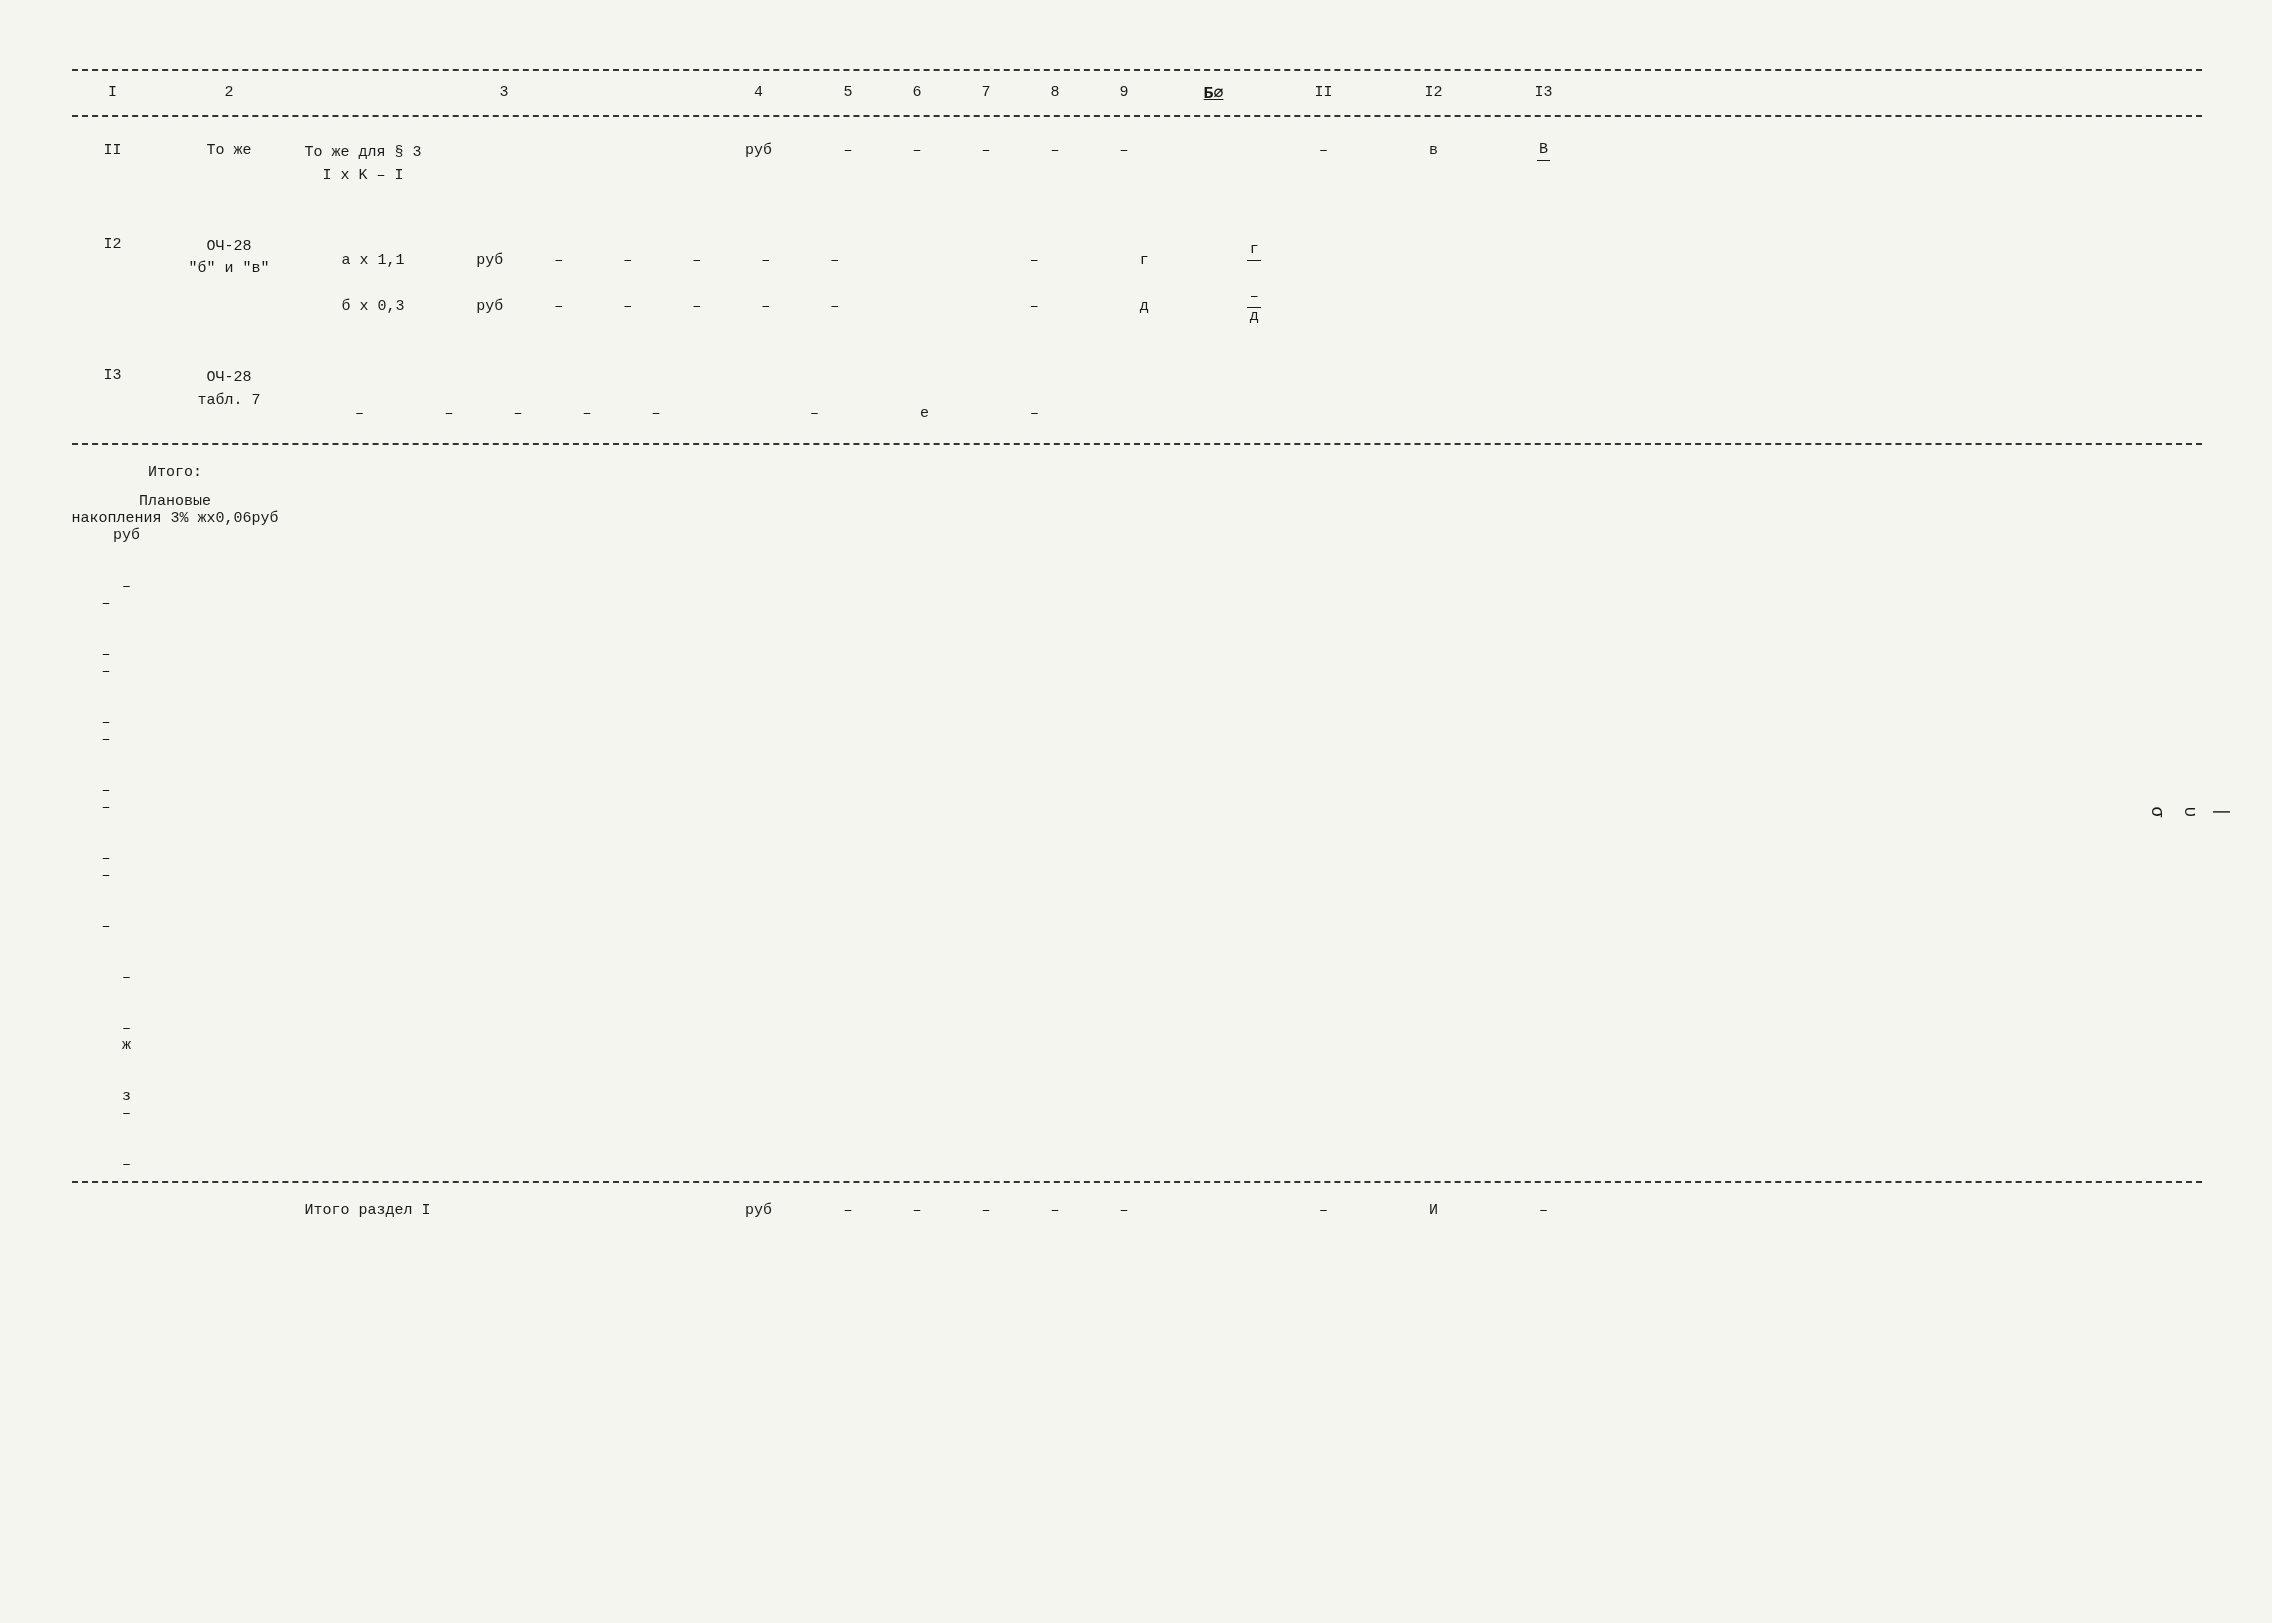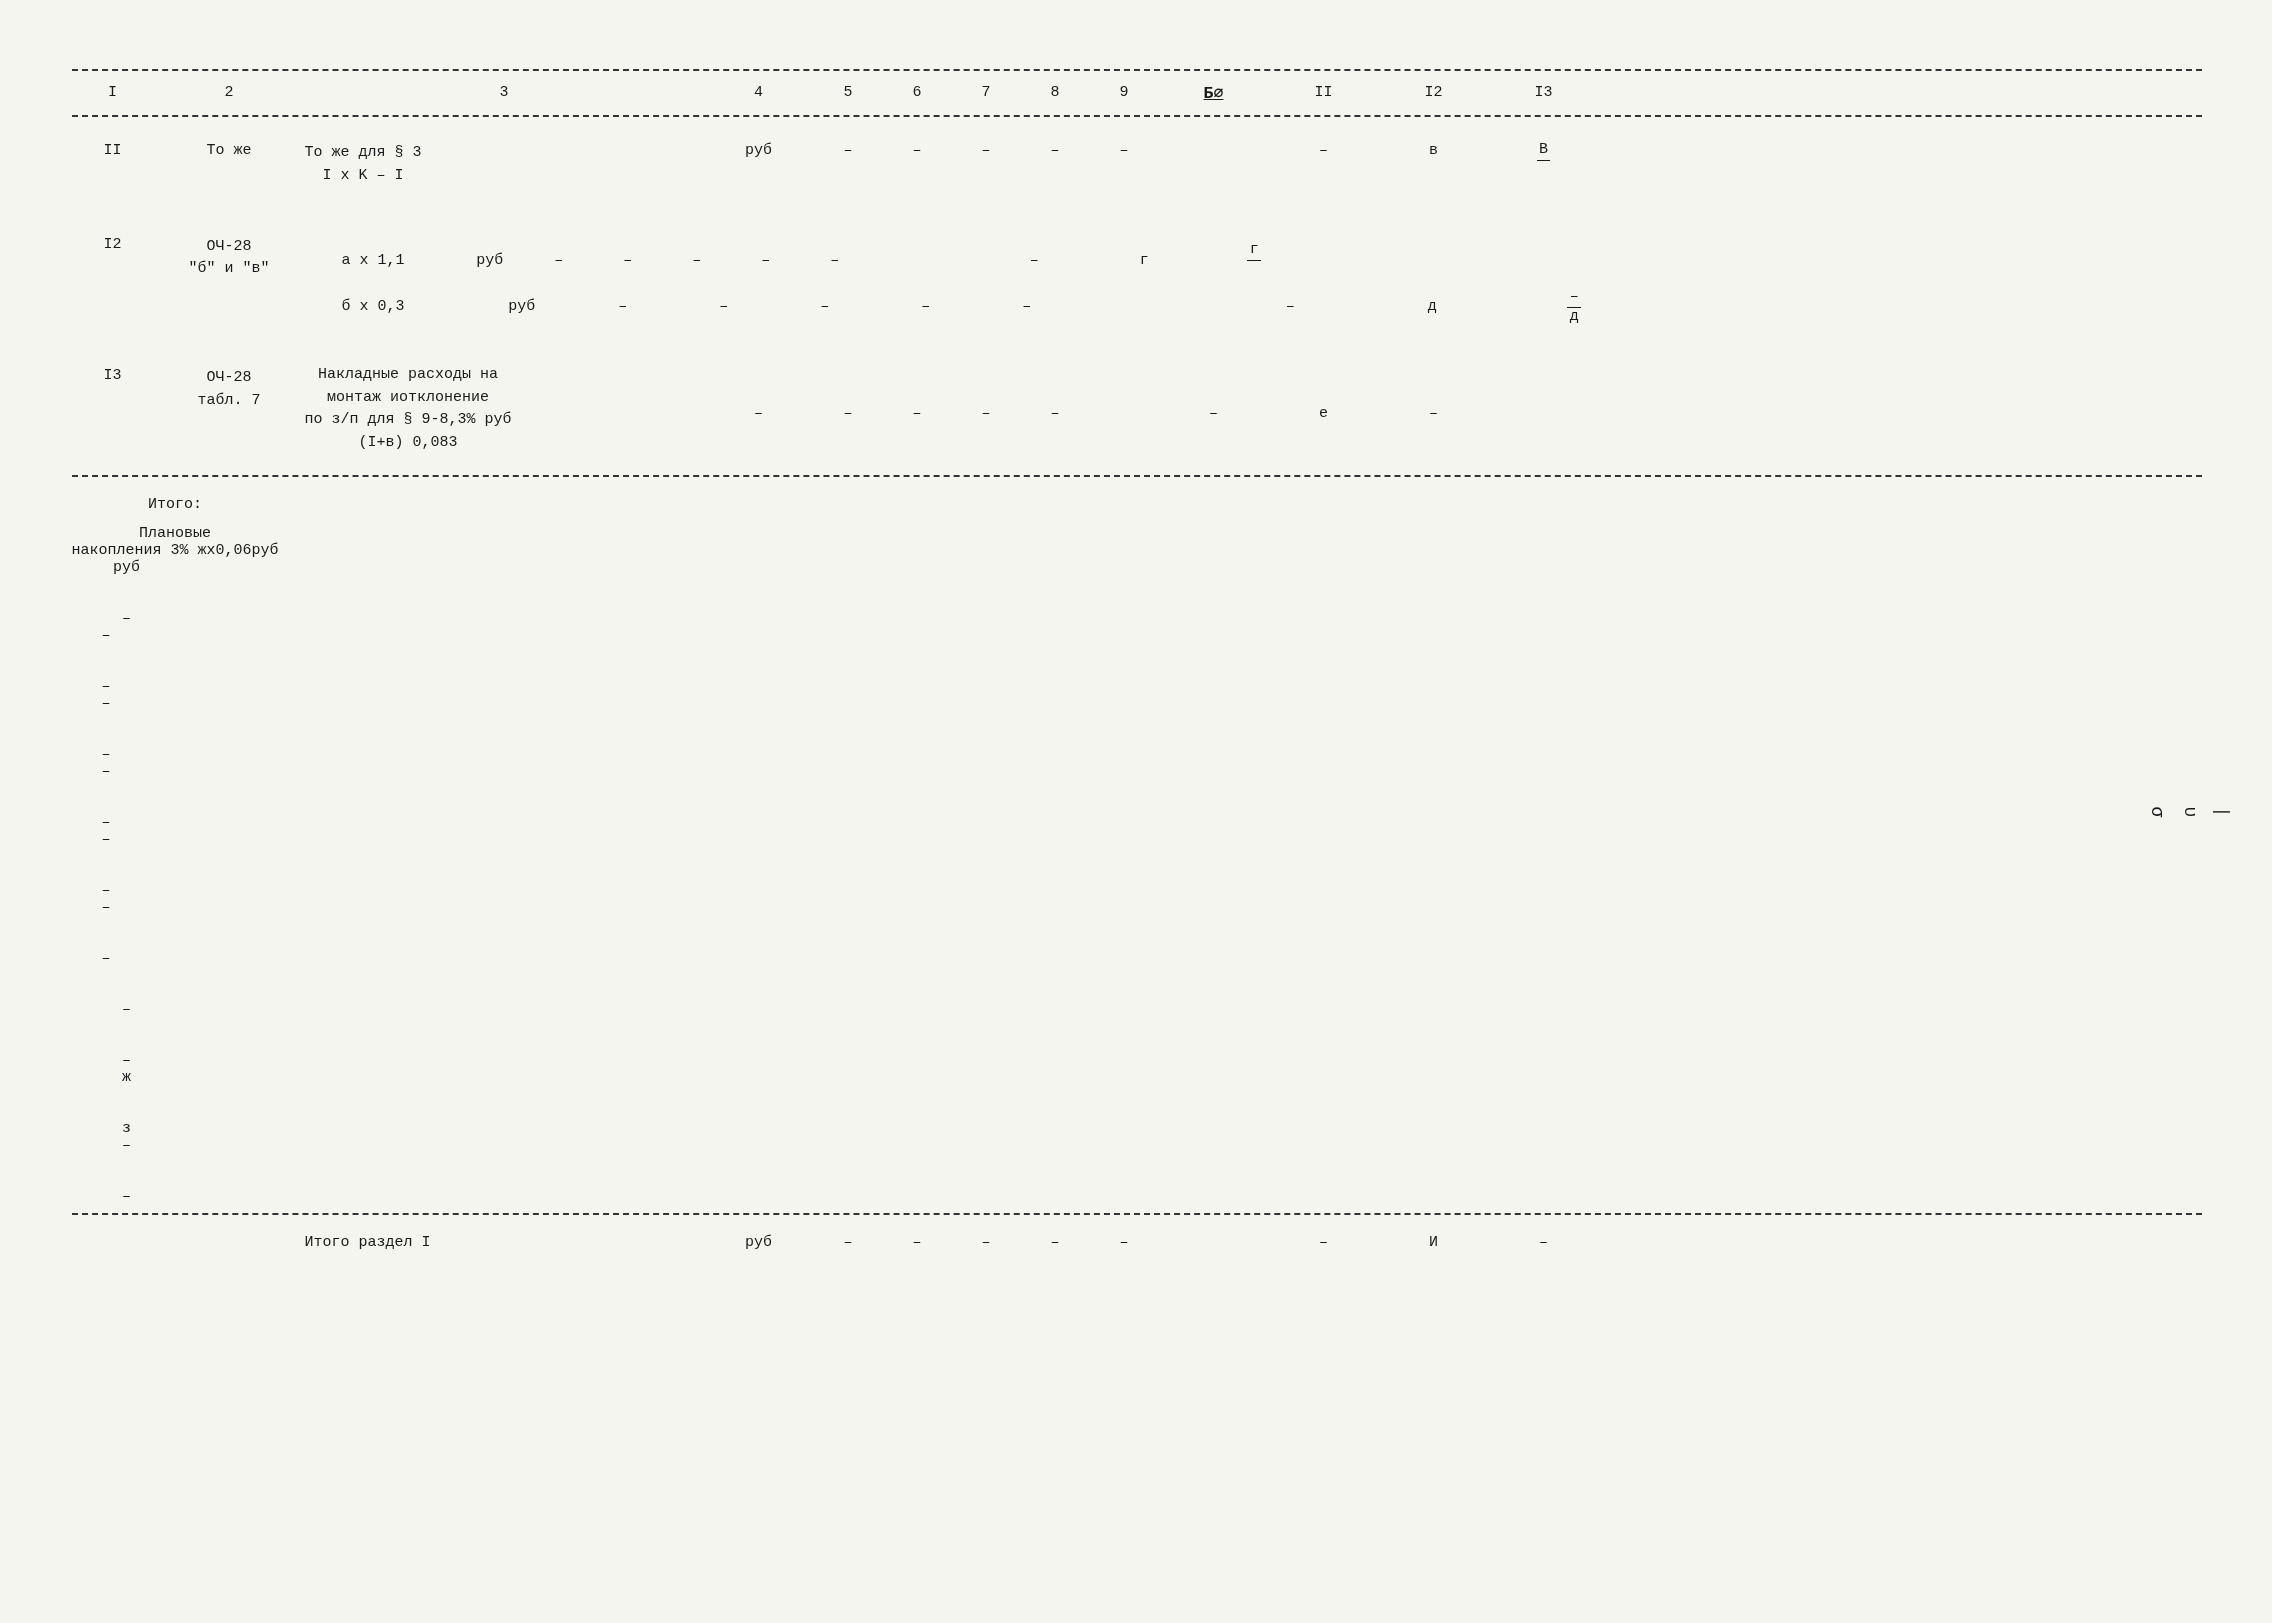--- a/index.html
+++ b/index.html
@@ -238,7 +238,7 @@
           </span>
         </div>
 
-        <div style="display:flex; align-items:center; margin-top: 9.6px; gap: 32px;">
+        <div style="display:flex; align-items:center; margin-top: 9.6px;">
           <span style="width: 137px;">б х 0,3</span>
           <span style="width: 69px; margin-left: 13.7px;">руб</span>
           <span style="width: 69px; text-align:center;">–</span>

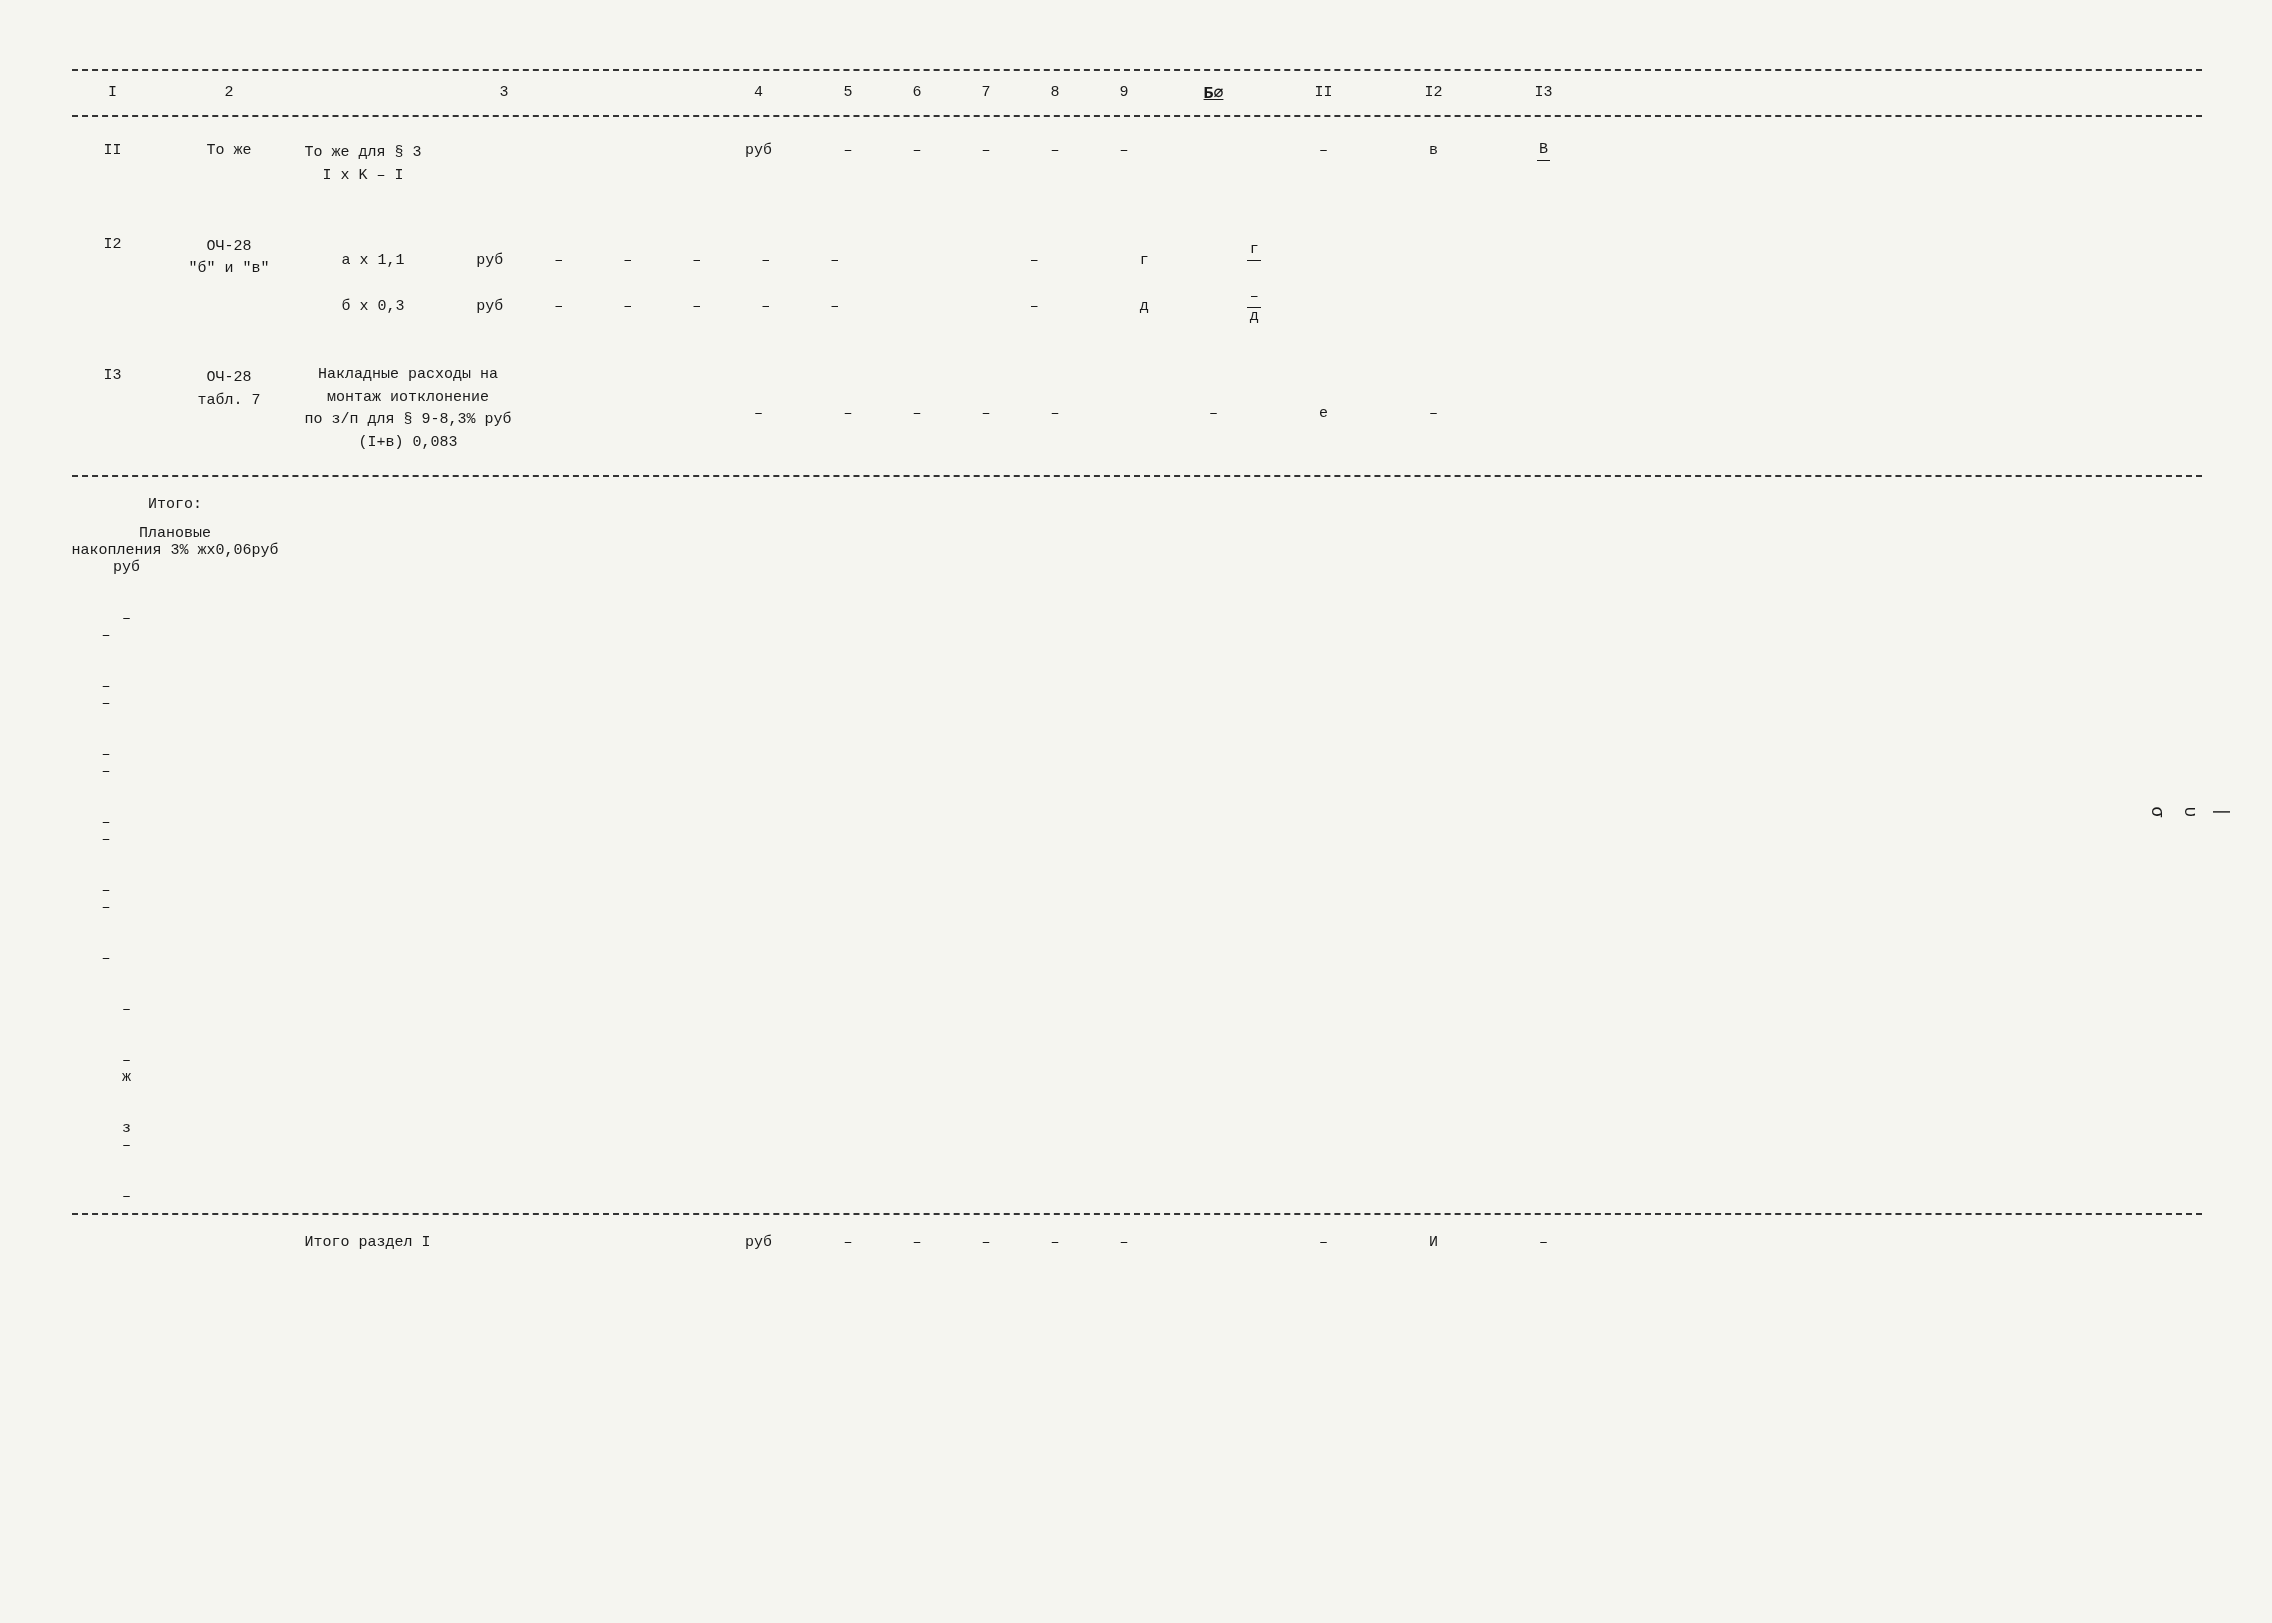--- a/index.html
+++ b/index.html
@@ -272,14 +272,6 @@
         <div>табл. 7</div>
       </div>
     </div>
-    <div class="col-3 cell left">
-      <div class="cell-text">
-        <div>Накладные расходы на</div>
-        <div>монтаж иотклонение</div>
-        <div>по з/п для § 9-8,3% руб</div>
-        <div>(I+в) 0,083</div>
-      </div>
-    </div>
     <div class="col-4 cell" style="padding-top: 41px;">
       <span>–</span>
     </div>

